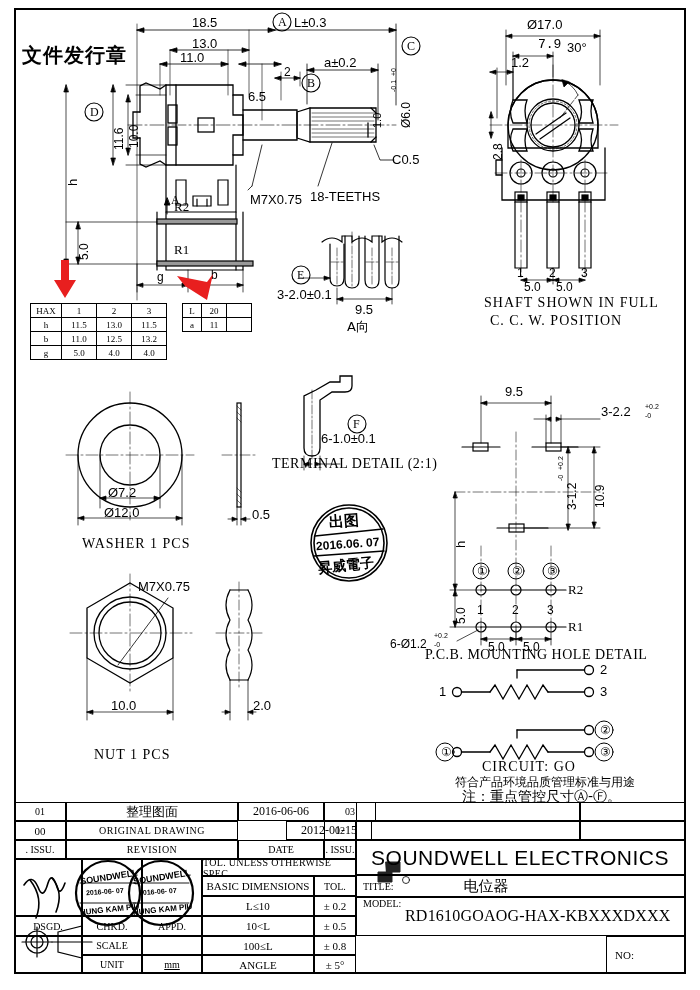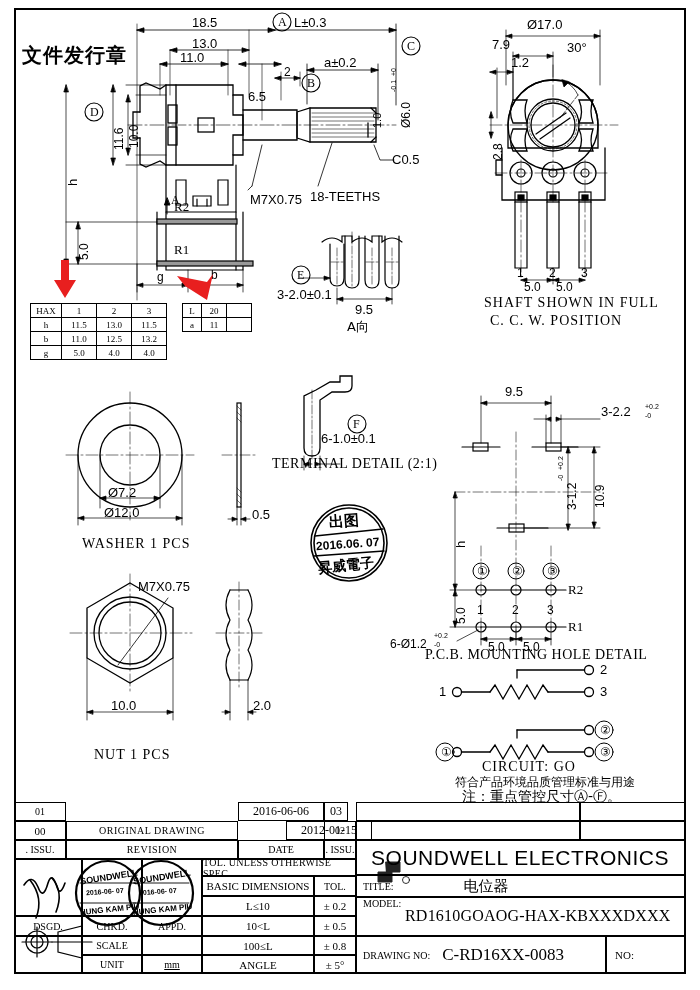--- a/index.html
+++ b/index.html
@@ -582,7 +582,7 @@
   <div class="t s13 cn" style="left:347px;top:320px;">A向</div>
 
   <div class="t s13 sans" style="left:527px;top:18px;">Ø17.0</div>
-  <div class="t s13 sans" style="left:492px;top:38px;">7.9</div>
+  <div class="t s13 sans" style="left:538px;top:38px;font-family:Liberation Mono, monospace;">7.9</div>
   <div class="t s13 sans" style="left:511px;top:56px;">1.2</div>
   <div class="t s13 sans" style="left:567px;top:41px;text-align:right;">30°</div>
   <div class="t s12 sans vert" style="left:492px;top:160px;">2.8</div>

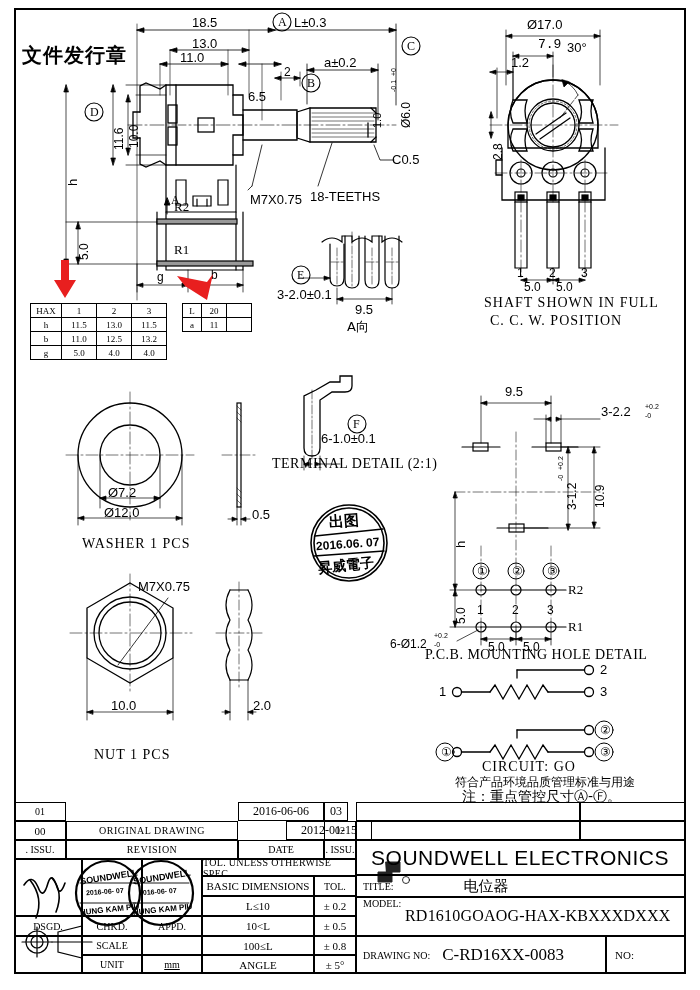--- a/index.html
+++ b/index.html
@@ -705,6 +705,7 @@
   <div id="titleblock">
 
     <div class="cell" style="left:0;top:0;width:52px;height:19px;font-size:10px;">01</div>
+    <div class="cell cn" style="left:52px;top:0;width:172px;height:19px;font-size:13px;">整理图面</div>
     <div class="cell" style="left:224px;top:0;width:86px;height:19px;font-size:12px;">2016-06-06</div>
     <div class="cell" style="left:310px;top:0;width:24px;height:19px;font-size:12px;">03</div>
     <div class="cell" style="left:342px;top:0;width:224px;height:19px;font-size:11px;"></div>

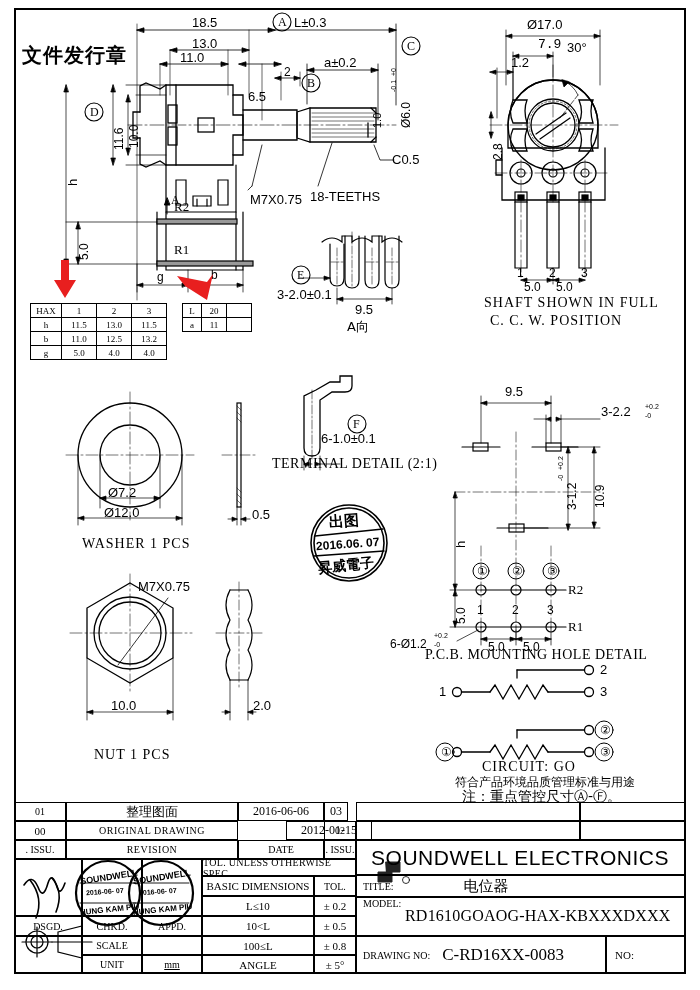--- a/index.html
+++ b/index.html
@@ -707,7 +707,7 @@
     <div class="cell" style="left:0;top:0;width:52px;height:19px;font-size:10px;">01</div>
     <div class="cell cn" style="left:52px;top:0;width:172px;height:19px;font-size:13px;">整理图面</div>
     <div class="cell" style="left:224px;top:0;width:86px;height:19px;font-size:12px;">2016-06-06</div>
-    <div class="cell" style="left:310px;top:0;width:24px;height:19px;font-size:12px;">03</div>
+    <div class="cell" style="left:310px;top:0;width:52px;height:19px;font-size:10px;">03</div>
     <div class="cell" style="left:342px;top:0;width:224px;height:19px;font-size:11px;"></div>
     <div class="cell" style="left:566px;top:0;width:106px;height:19px;font-size:11px;"></div>
 

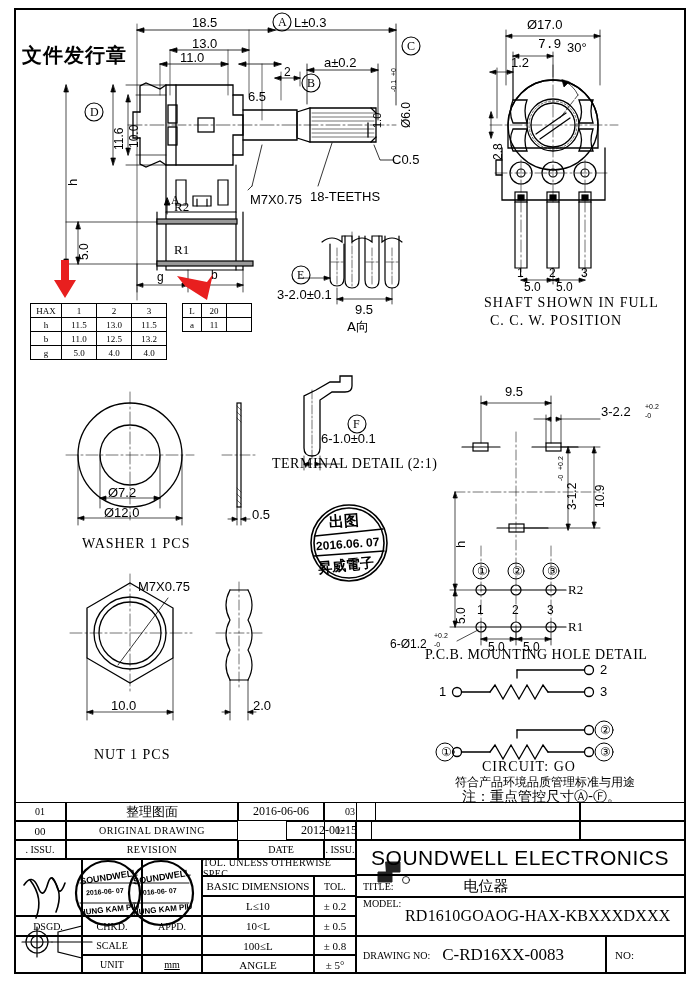--- a/index.html
+++ b/index.html
@@ -760,10 +760,6 @@
       <span style="font-size:10px;">MODEL:</span>
       <span style="font-size:16px;margin-left:42px;margin-top:-2px;letter-spacing:0.2px;">RD1610GOAOG-HAX-KBXXXDXXX</span>
     </div>
-    <div class="cell" style="left:342px;top:134px;width:250px;height:38px;justify-content:flex-start;padding-left:6px;">
-      <span style="font-size:10px;">DRAWING NO:</span>
-      <span style="font-size:17px;margin-left:12px;">C-RD16XX-0083</span>
-    </div>
     <div class="cell" style="left:592px;top:134px;width:80px;height:38px;justify-content:flex-start;padding-left:8px;font-size:11px;">NO:</div>
   </div>
 

